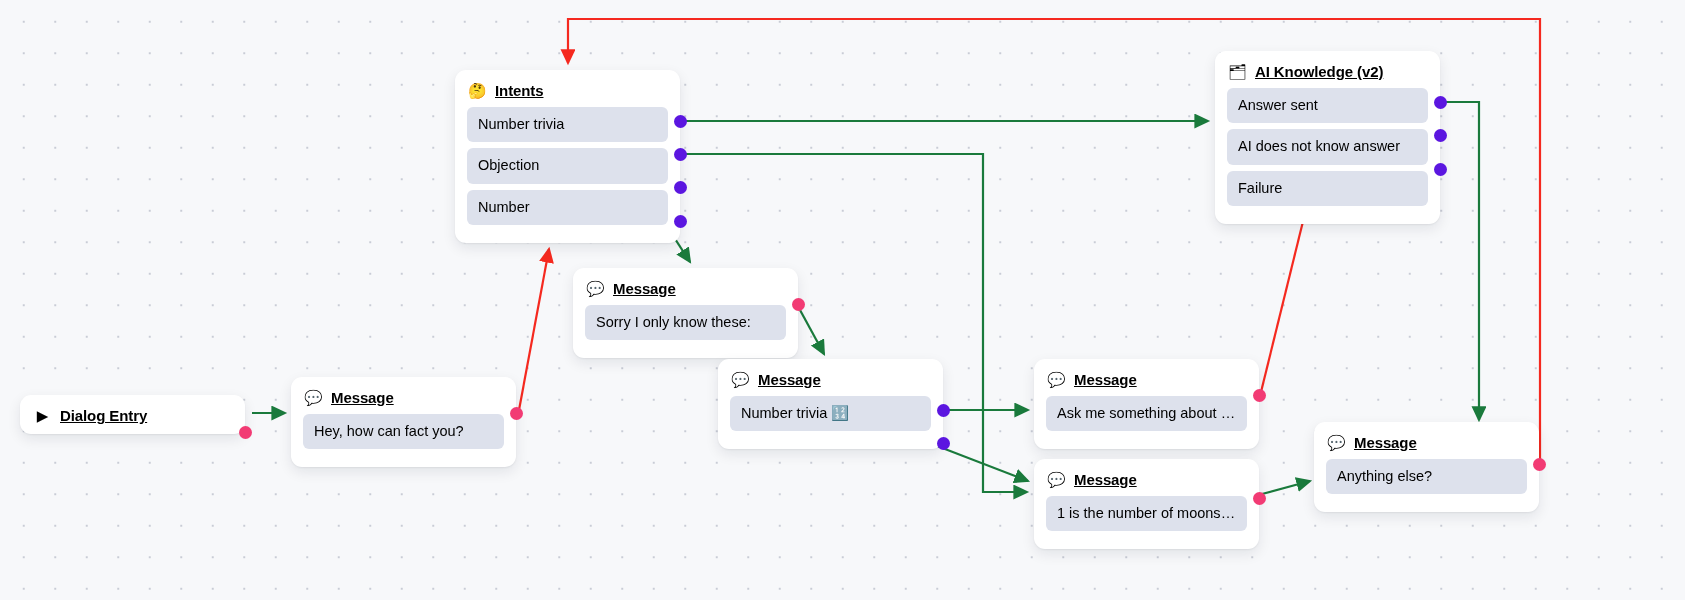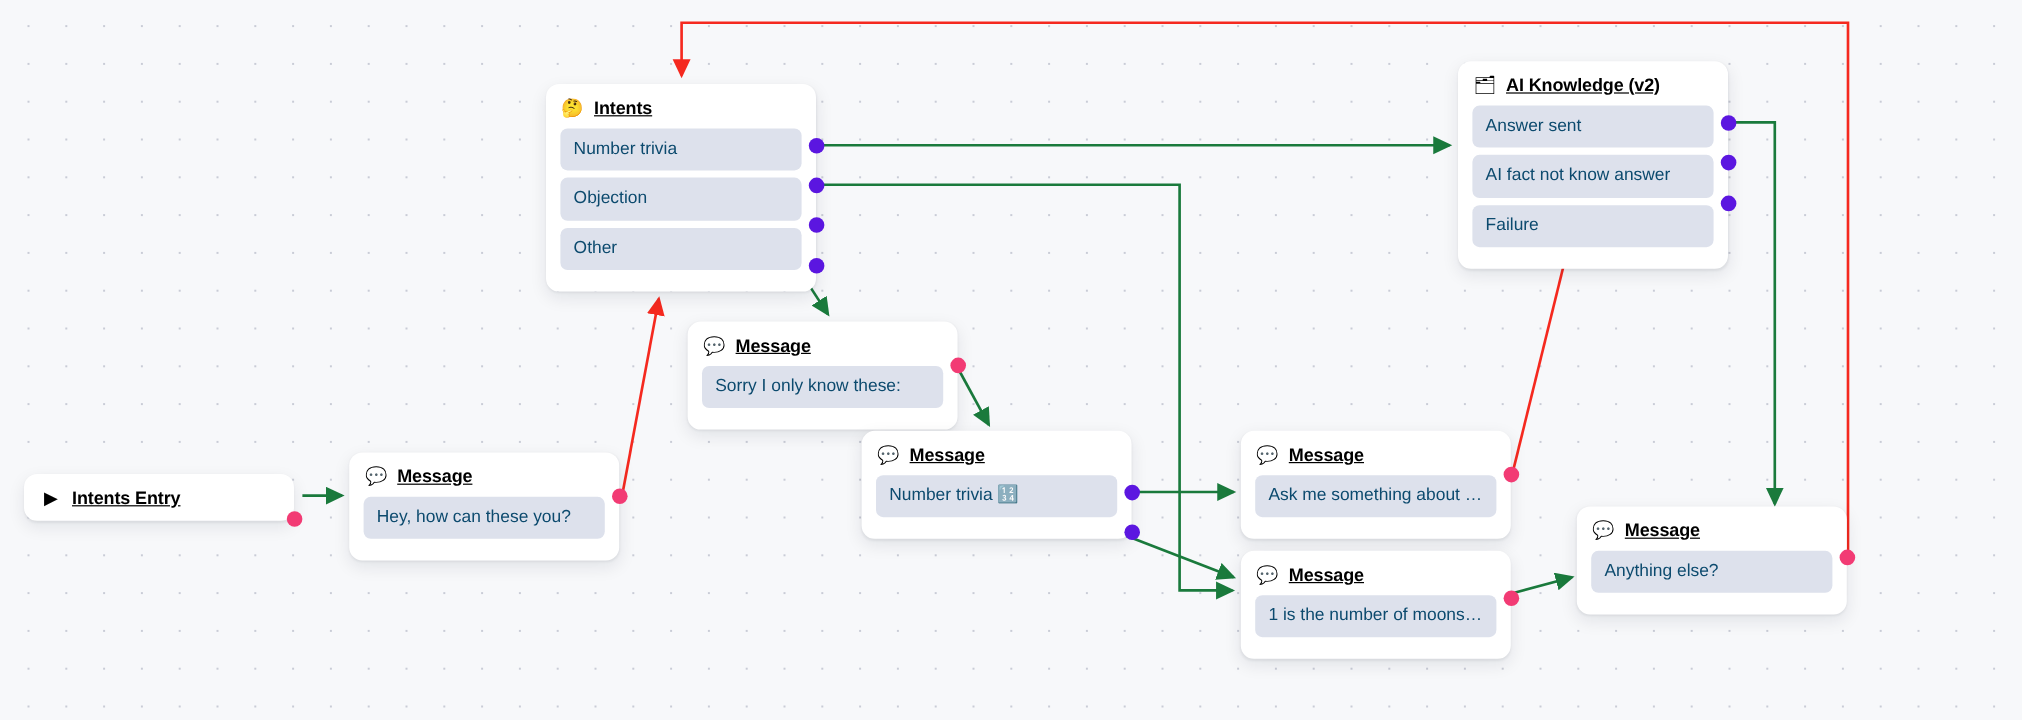--- a/index.html
+++ b/index.html
@@ -67,7 +67,7 @@
     position: relative;
     background: #dde1ec;
     border-radius: 6px;
-    color: #0c4a6e;
+    color: #000000;
     font-size: 14.5px;
     line-height: 1.2;
     padding: 9px 11px;

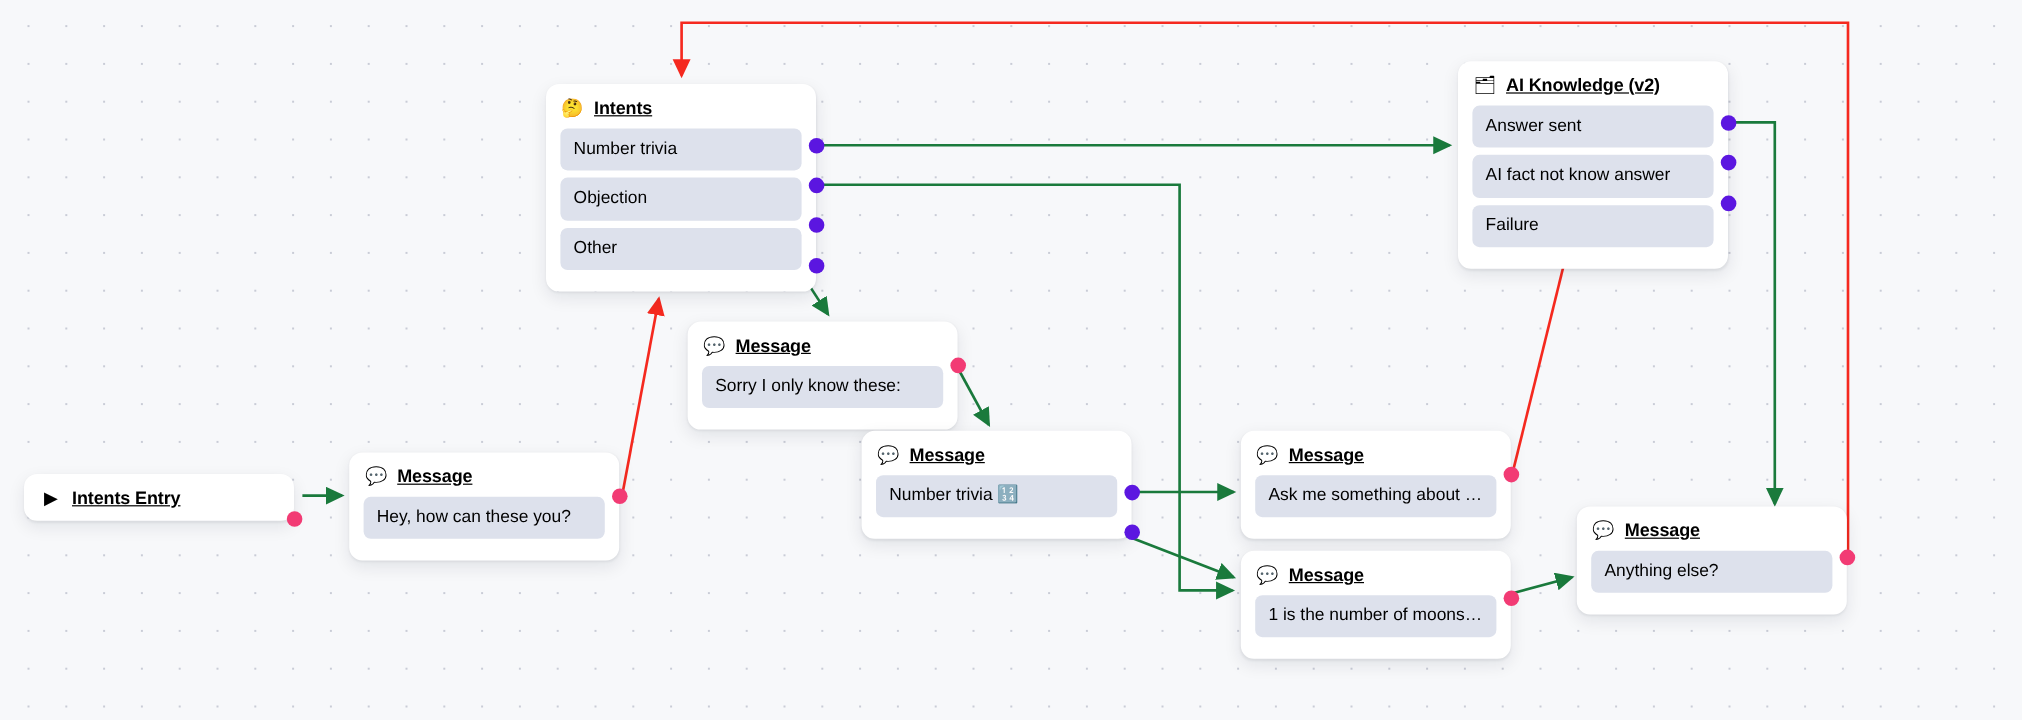--- a/index.html
+++ b/index.html
@@ -174,7 +174,7 @@
       <span class="node-title">AI Knowledge (v2)</span>
     </div>
     <div class="row">Answer sent</div>
-    <div class="row">AI fact not know answer</div>
+    <div class="row">AI does not know answer</div>
     <div class="row">Failure</div>
     <div class="port out-violet" style="right:-6.5px; top:45px;"></div>
     <div class="port out-violet" style="right:-6.5px; top:78px;"></div>

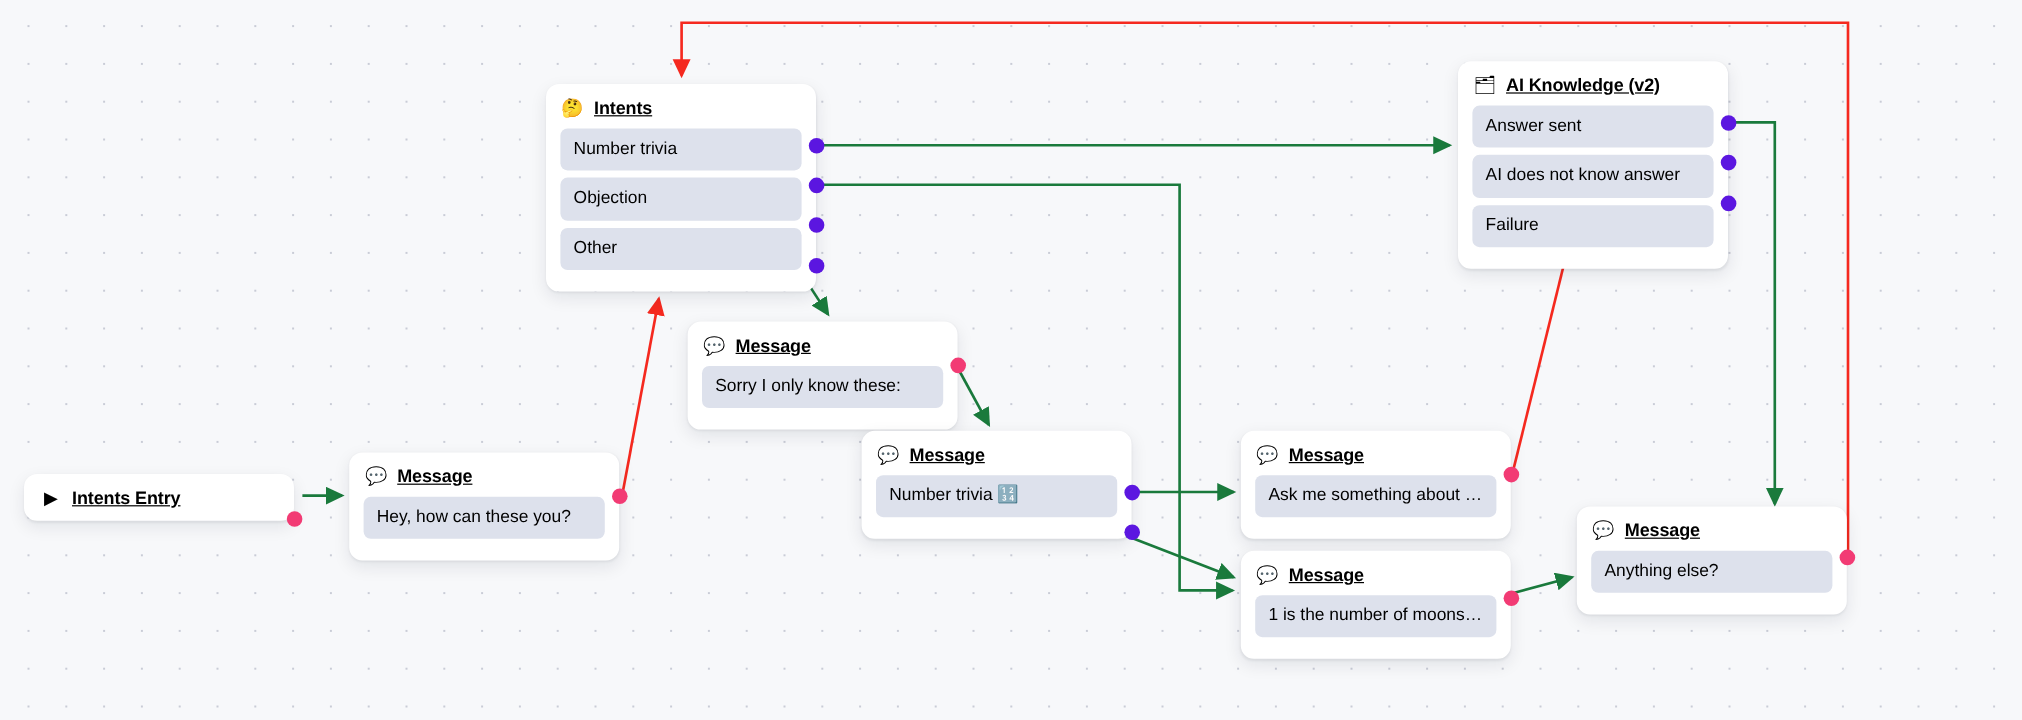--- a/index.html
+++ b/index.html
@@ -161,7 +161,7 @@
     </div>
     <div class="row">Number trivia</div>
     <div class="row">Objection</div>
-    <div class="row">Other</div>
+    <div class="row">Number</div>
     <div class="port out-violet" style="right:-6.5px; top:45px;"></div>
     <div class="port out-violet" style="right:-6.5px; top:78px;"></div>
     <div class="port out-violet" style="right:-6.5px; top:111px;"></div>

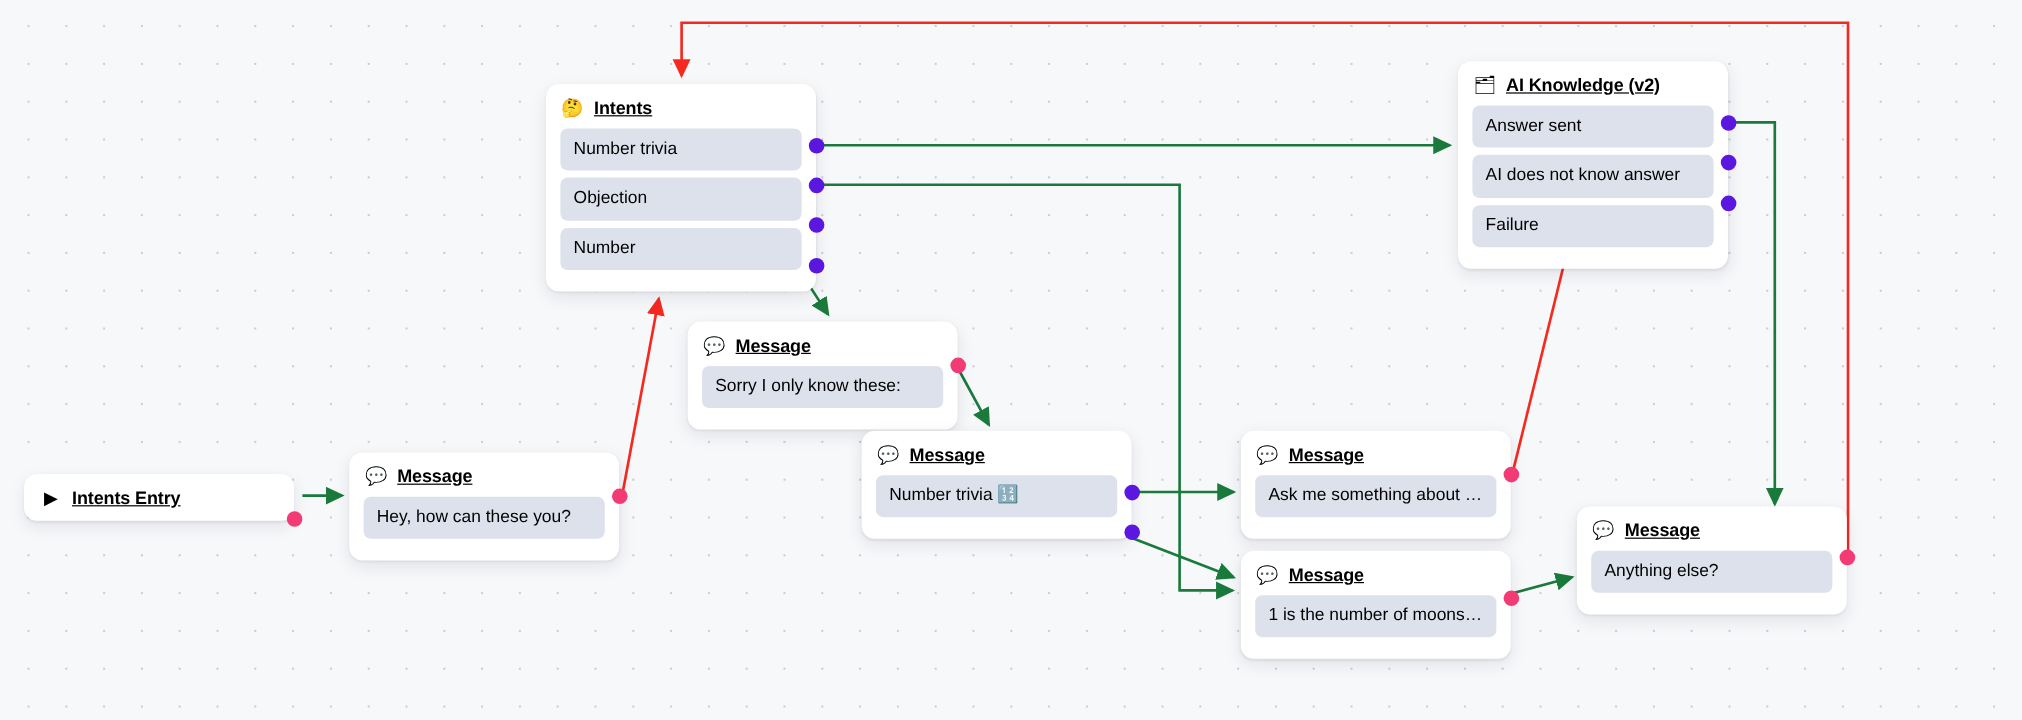--- a/index.html
+++ b/index.html
@@ -149,7 +149,7 @@
   <div class="node header-only" id="node-dialog-entry">
     <div class="node-header">
       <span class="node-icon">▶</span>
-      <span class="node-title">Intents Entry</span>
+      <span class="node-title">Dialog Entry</span>
     </div>
     <div class="port out-pink" style="right:-6.5px; top:31px;"></div>
   </div>

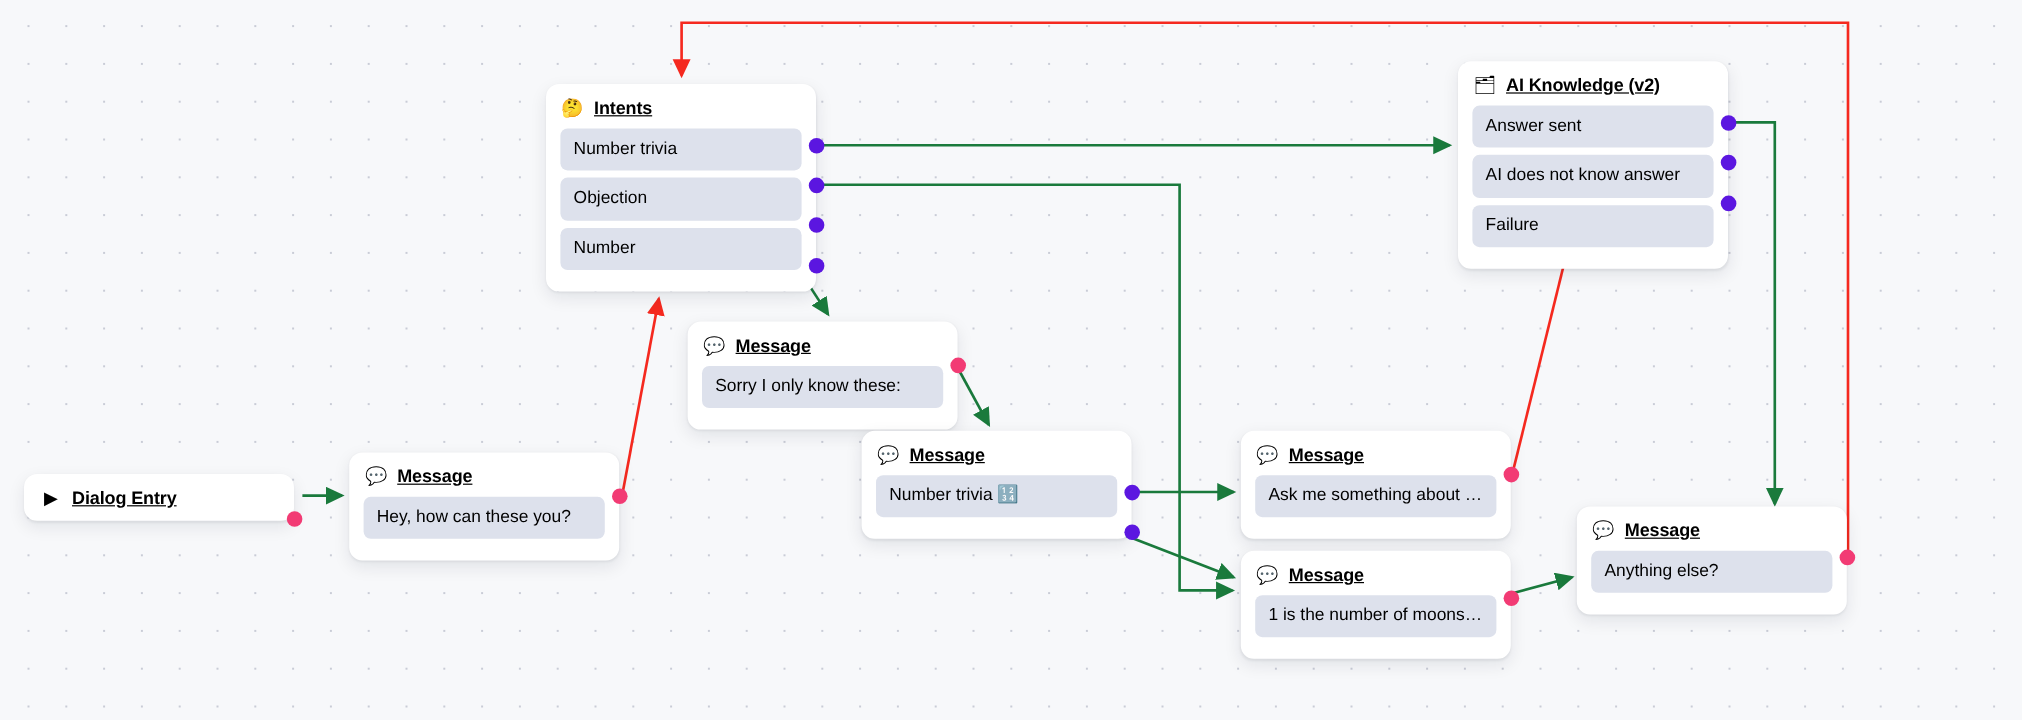--- a/index.html
+++ b/index.html
@@ -186,7 +186,7 @@
       <span class="node-icon">💬</span>
       <span class="node-title">Message</span>
     </div>
-    <div class="row text-only">Hey, how can these you?</div>
+    <div class="row text-only">Hey, how can fact you?</div>
     <div class="port out-pink" style="right:-6.5px; top:30px;"></div>
   </div>
 

